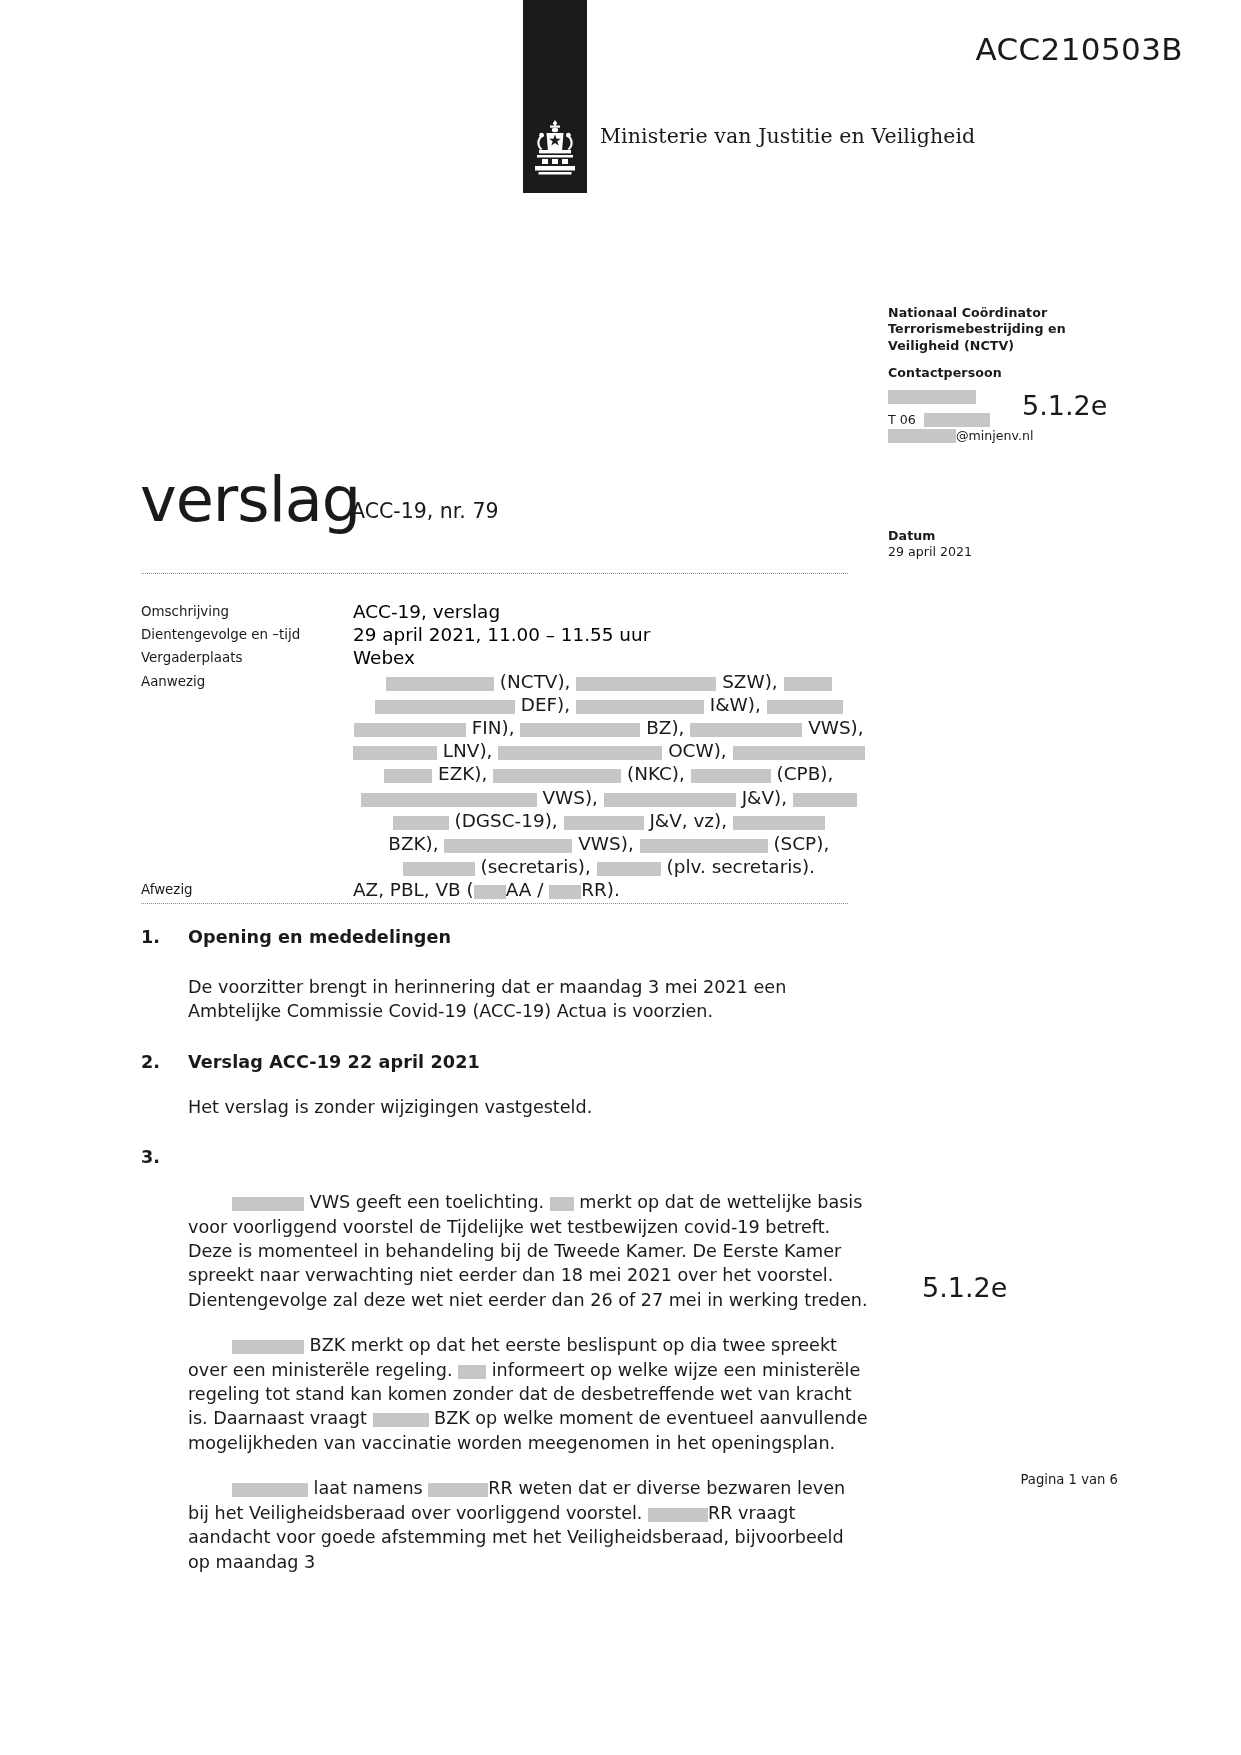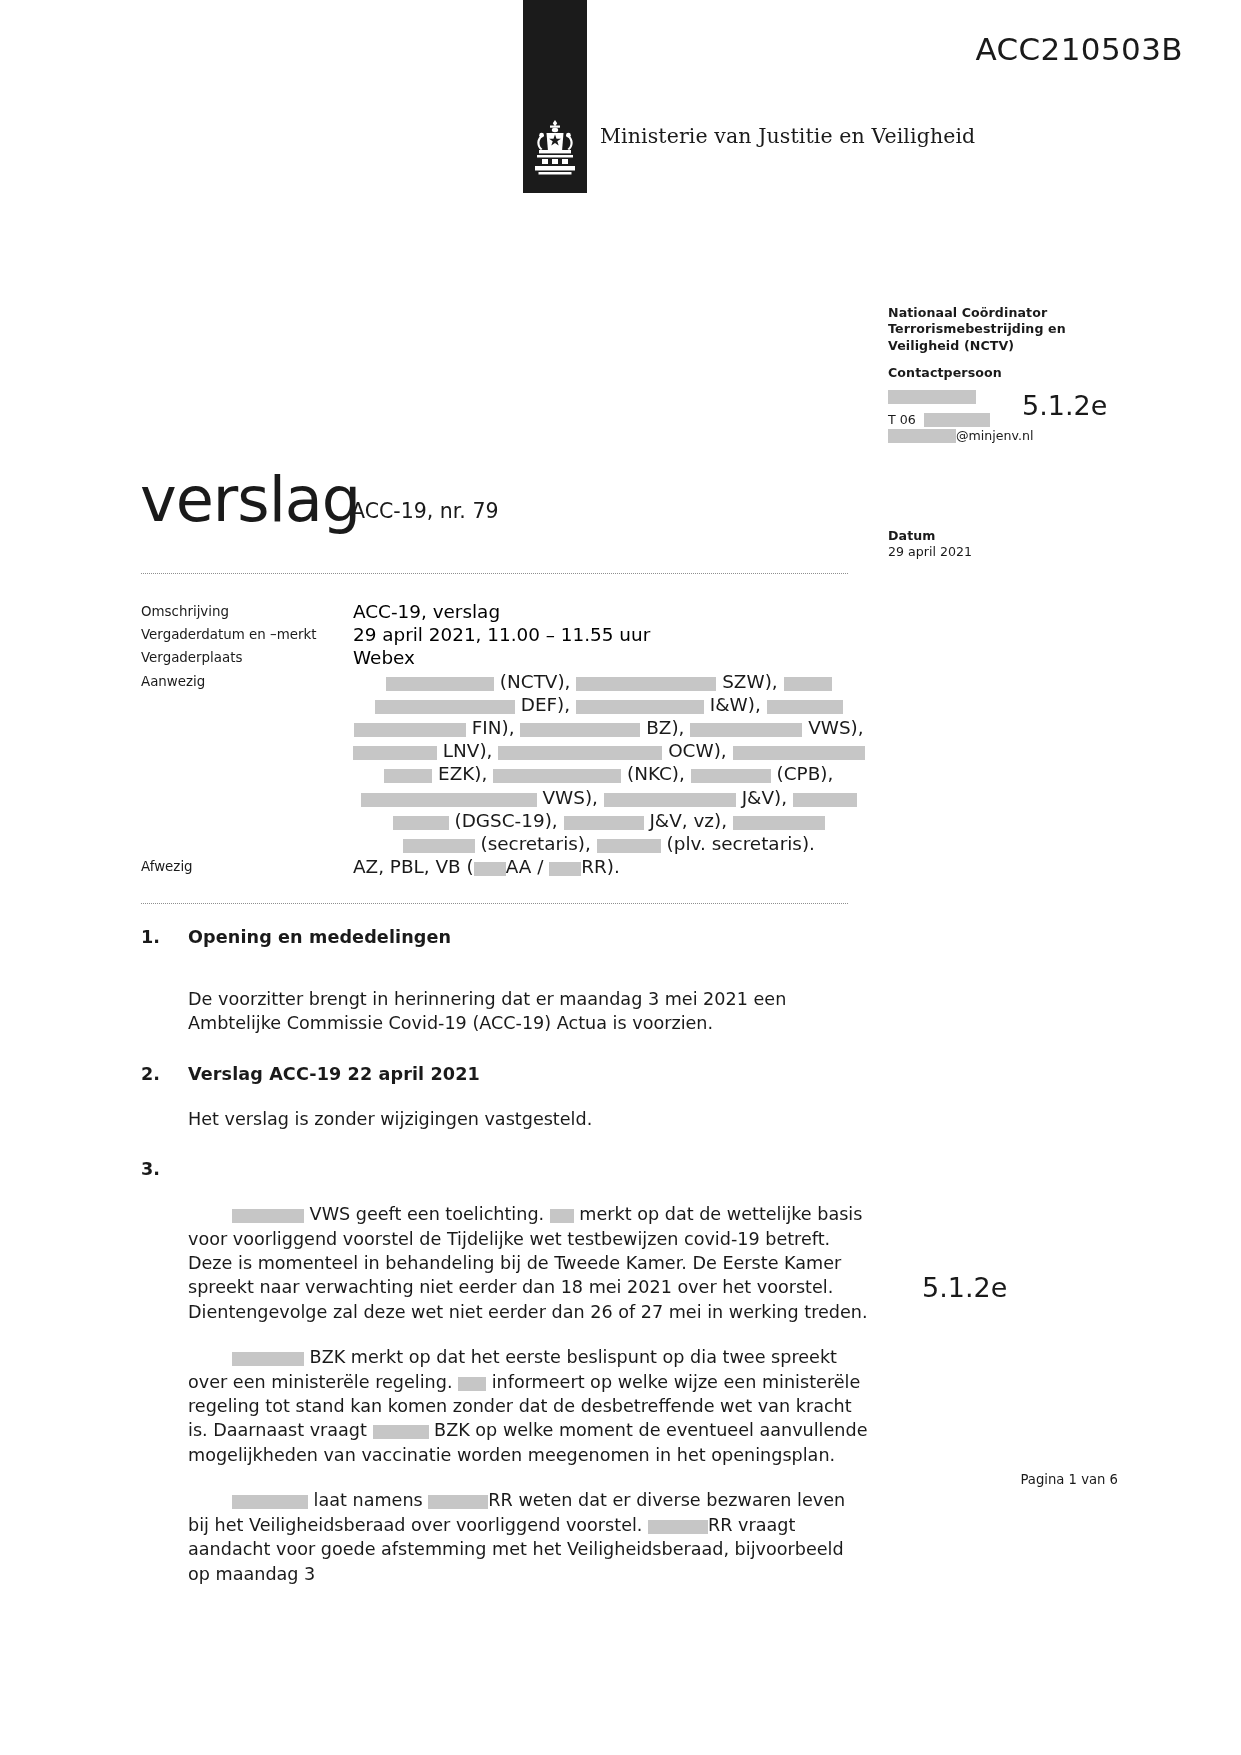--- a/index.html
+++ b/index.html
@@ -162,7 +162,7 @@
       <div class="meta-val">ACC-19, verslag</div>
     </div>
     <div class="meta-row">
-      <div class="meta-label">Vergaderdatum en –merkt</div>
+      <div class="meta-label">Dientengevolge en –tijd</div>
       <div class="meta-val">29 april 2021, 11.00 – 11.55 uur</div>
     </div>
     <div class="meta-row">

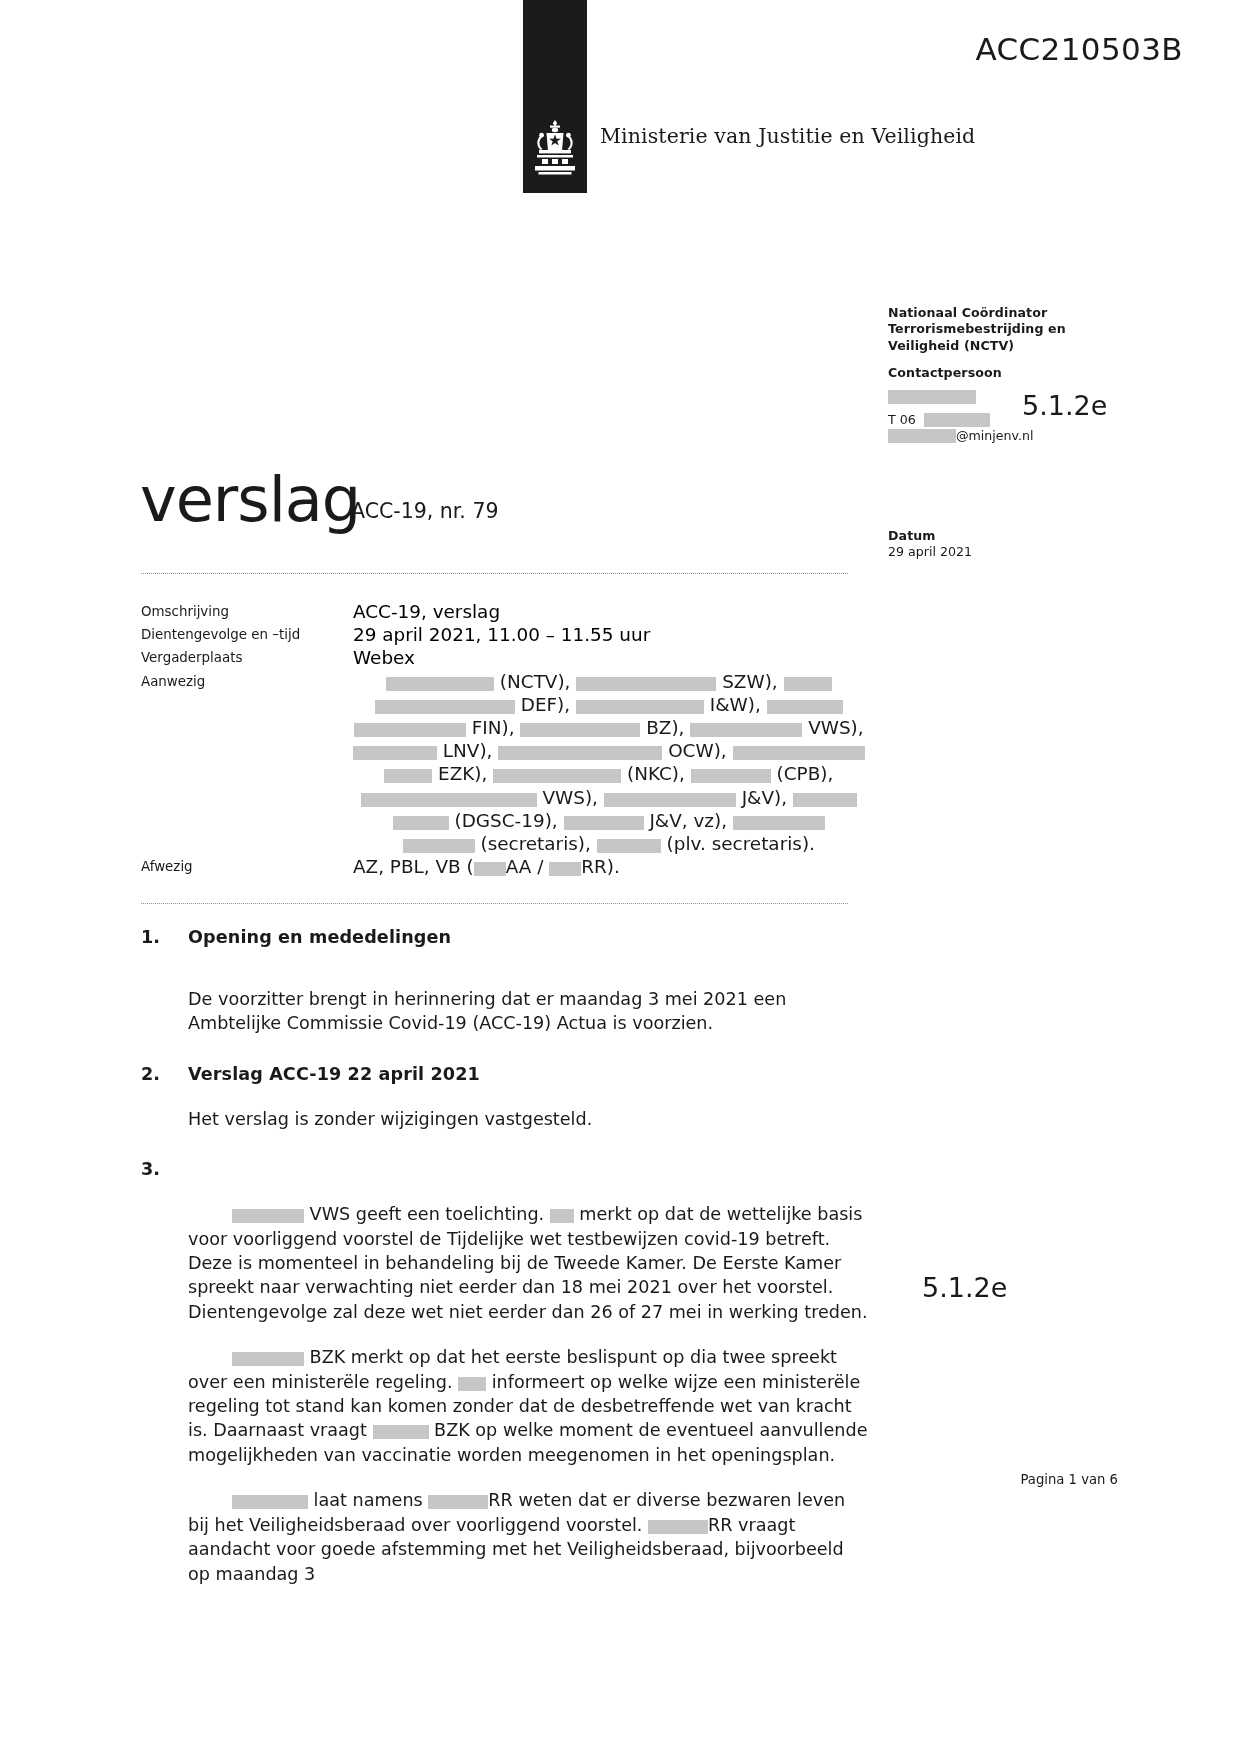--- a/index.html
+++ b/index.html
@@ -179,6 +179,7 @@
           <div class="att-line"><span class="rb rb-t" style="width: 48px;"></span> EZK), <span class="rb rb-t" style="width: 128px;"></span> (NKC), <span class="rb rb-t" style="width: 80px;"></span> (CPB), </div>
           <div class="att-line"><span class="rb rb-t" style="width: 176px;"></span> VWS), <span class="rb rb-t" style="width: 132px;"></span> J&amp;V), <span class="rb rb-t" style="width: 64px;"></span></div>
           <div class="att-line"><span class="rb rb-t" style="width: 56px;"></span> (DGSC-19), <span class="rb rb-t" style="width: 80px;"></span> J&amp;V, vz), <span class="rb rb-t" style="width: 92px;"></span></div>
+          <div class="att-line">BZK), <span class="rb rb-t" style="width: 128px;"></span> VWS), <span class="rb rb-t" style="width: 128px;"></span> (SCP), </div>
           <div class="att-line"><span class="rb rb-t" style="width: 72px;"></span> (secretaris), <span class="rb rb-t" style="width: 64px;"></span> (plv. secretaris).</div>
         </div>
     </div>

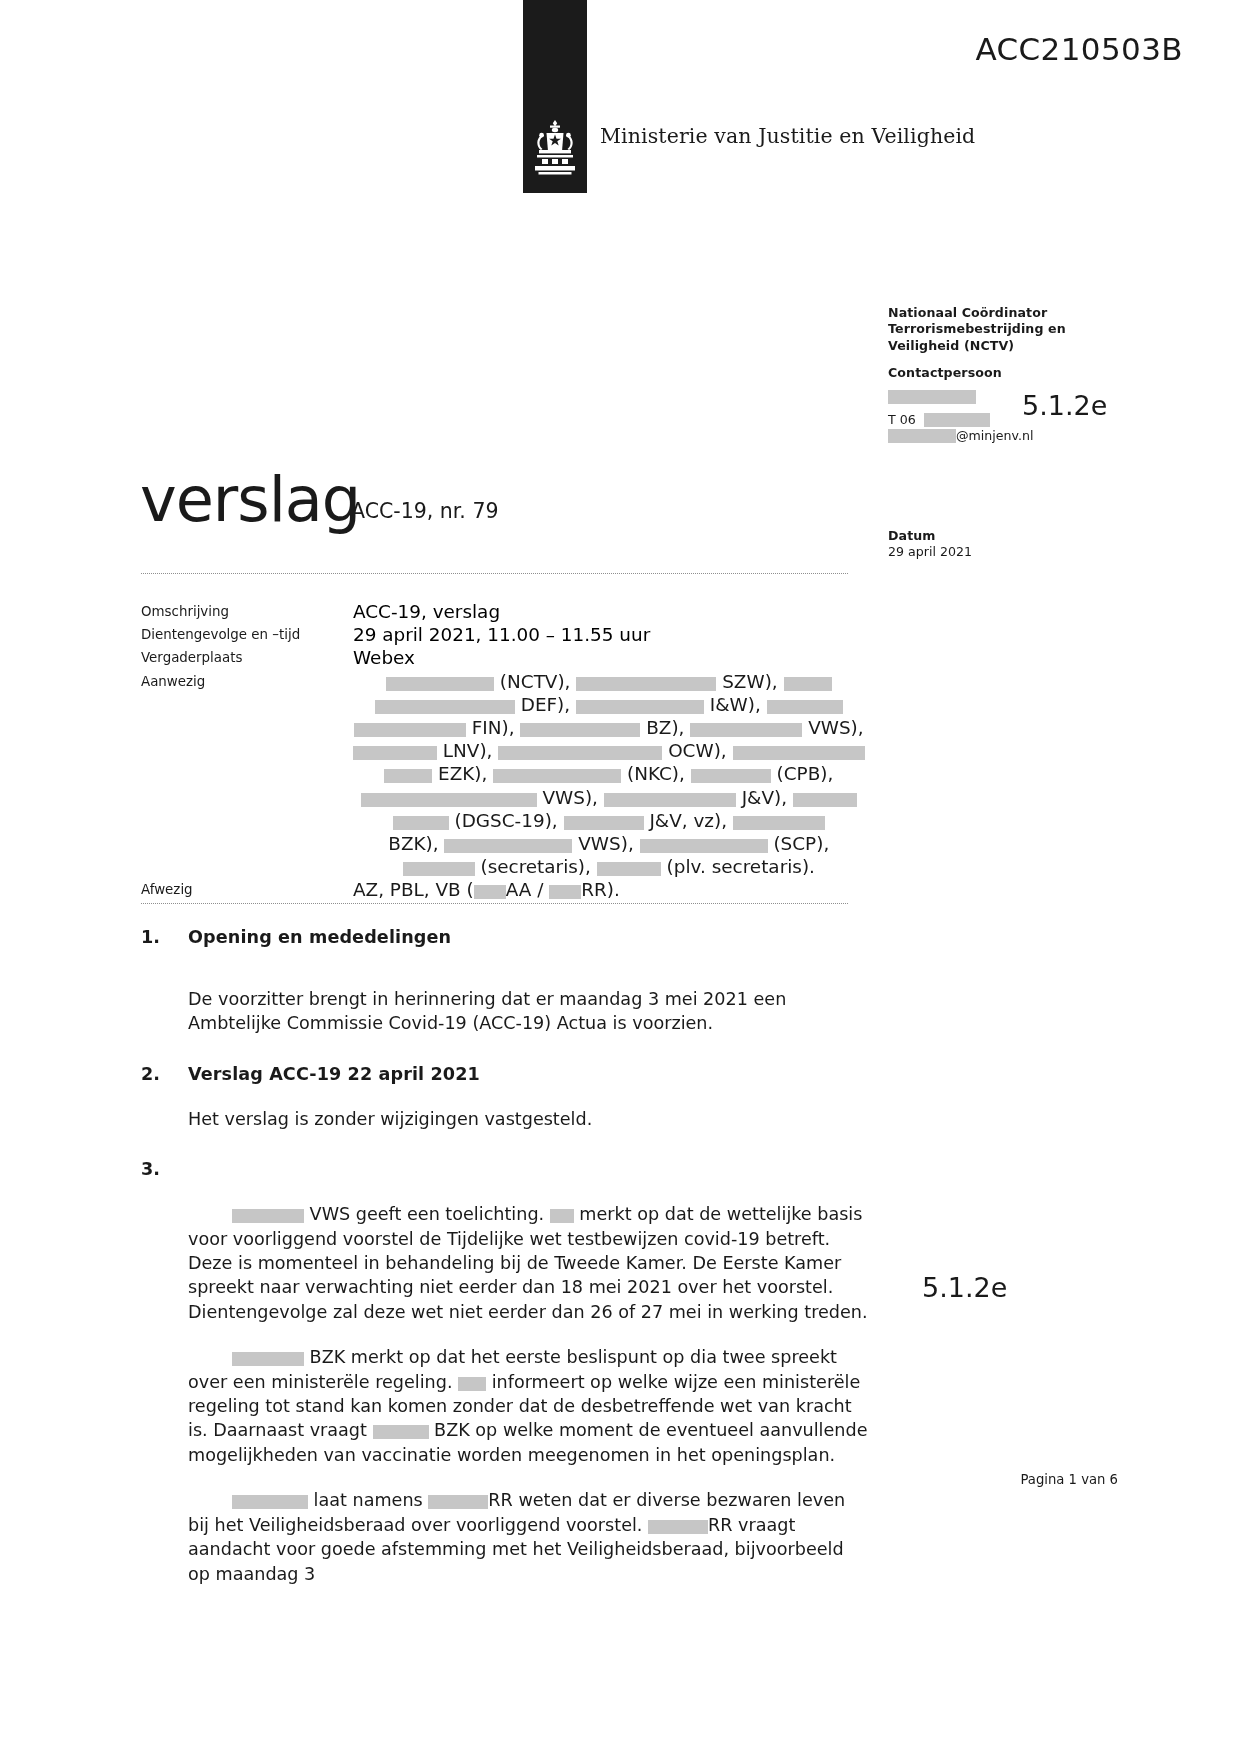--- a/index.html
+++ b/index.html
@@ -194,7 +194,7 @@
         <div class="item-num">1.</div>
         <div class="item-head">Opening en mededelingen</div>
       </div>
-      <div class="para" style="margin-top: 38px;">De voorzitter brengt in herinnering dat er maandag 3 mei 2021 een Ambtelijke Commissie Covid-19 (ACC-19) Actua is voorzien.</div>
+      <div class="para" style="margin-top: 26px;">De voorzitter brengt in herinnering dat er maandag 3 mei 2021 een Ambtelijke Commissie Covid-19 (ACC-19) Actua is voorzien.</div>
       <div class="item" style="margin-top: 26px;">
         <div class="item-num">2.</div>
         <div class="item-head">Verslag ACC-19 22 april 2021</div>

